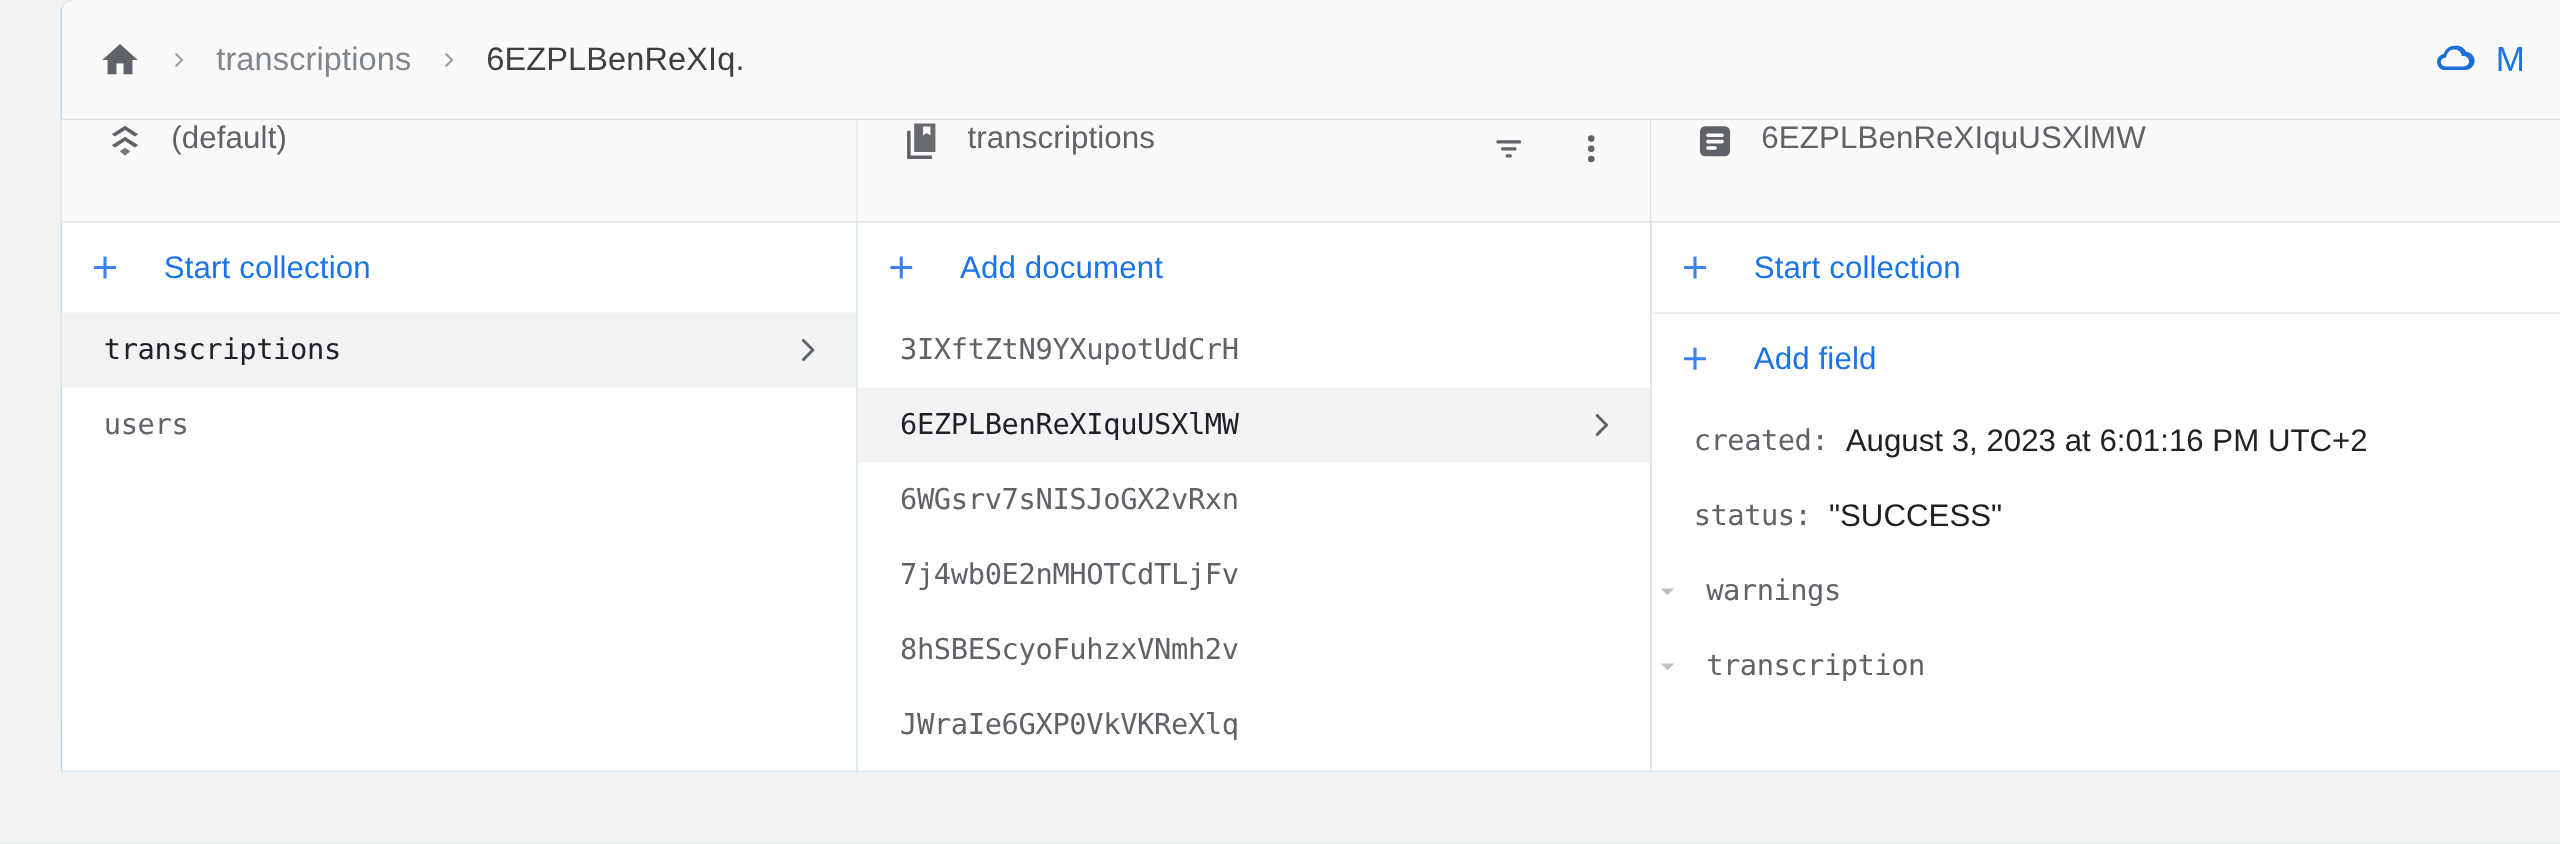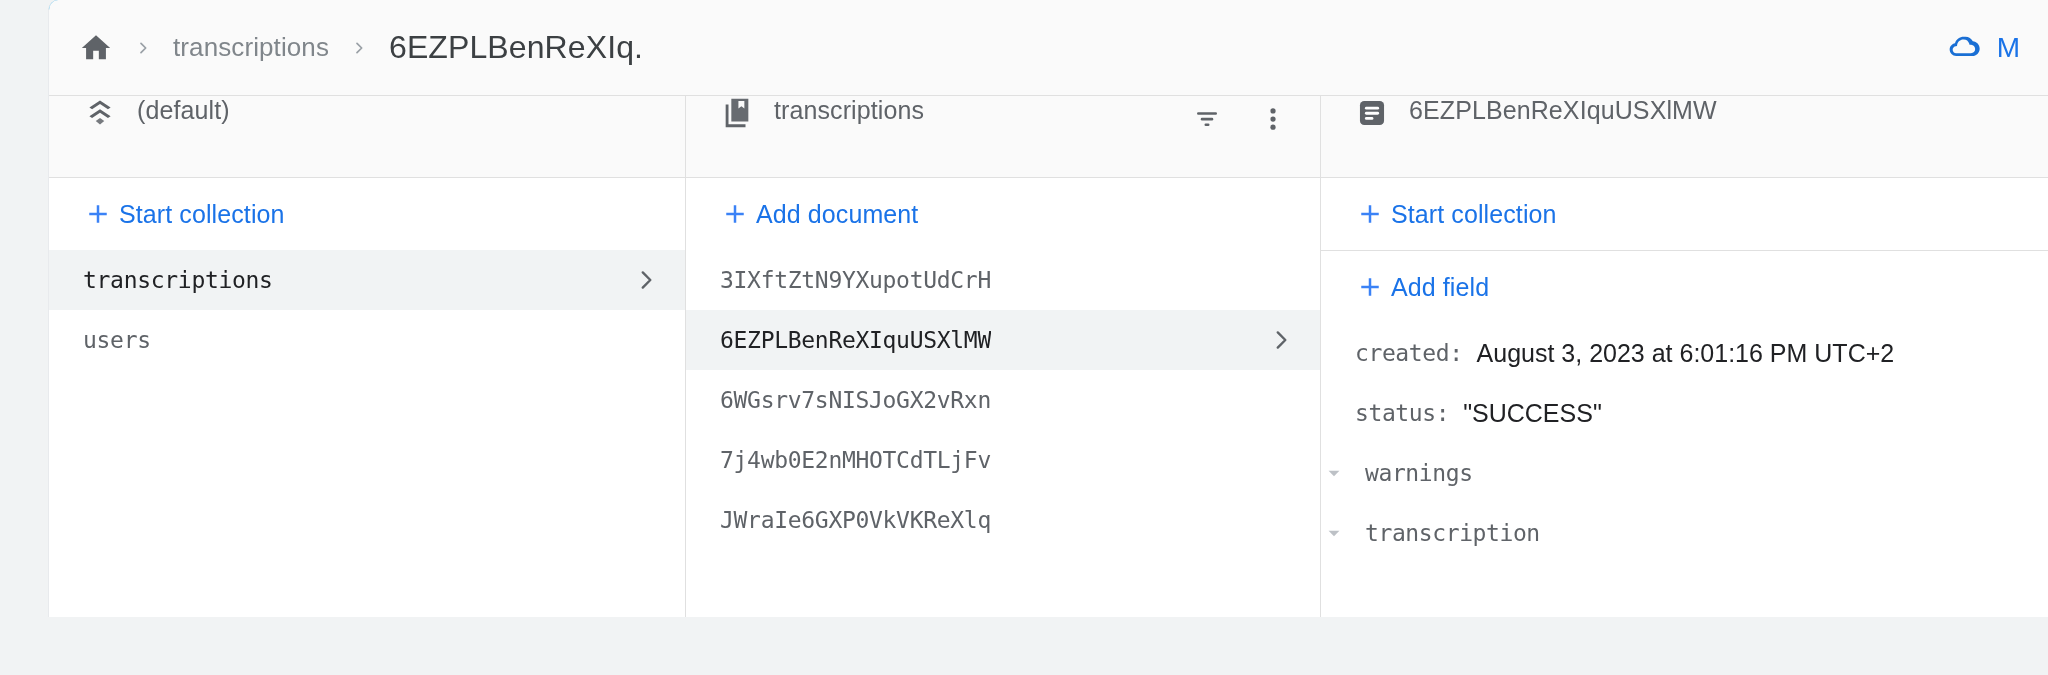--- a/index.html
+++ b/index.html
@@ -39,7 +39,7 @@
     white-space: nowrap;
   }
   .bc-current {
-    color: #3c4043; font-size: 32px; letter-spacing: .1px;
+    color: #3c4043; font-size: 26px; letter-spacing: .1px;
     white-space: nowrap;
   }
   .bc-spacer { flex: 1 1 auto; }

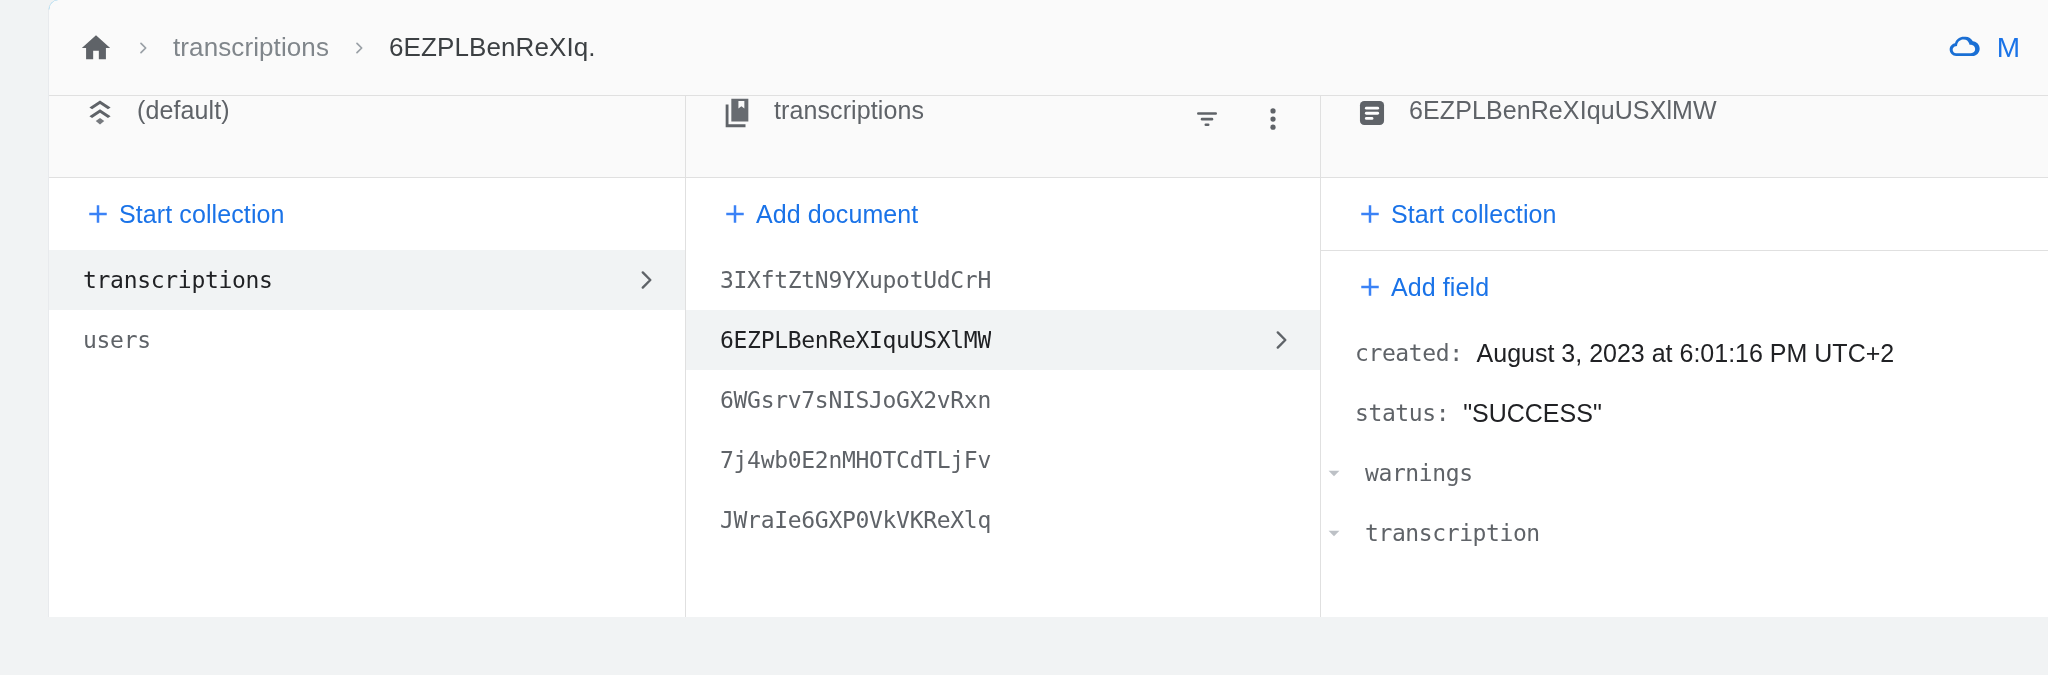--- a/index.html
+++ b/index.html
@@ -78,8 +78,8 @@
   }
 
   .action-row {
-    display: flex; align-items: center; gap: 6px;
-    padding: 0 34px;
+    display: flex; align-items: center; gap: 32px;
+    padding: 0 20px;
     height: 72px;
     cursor: pointer;
   }

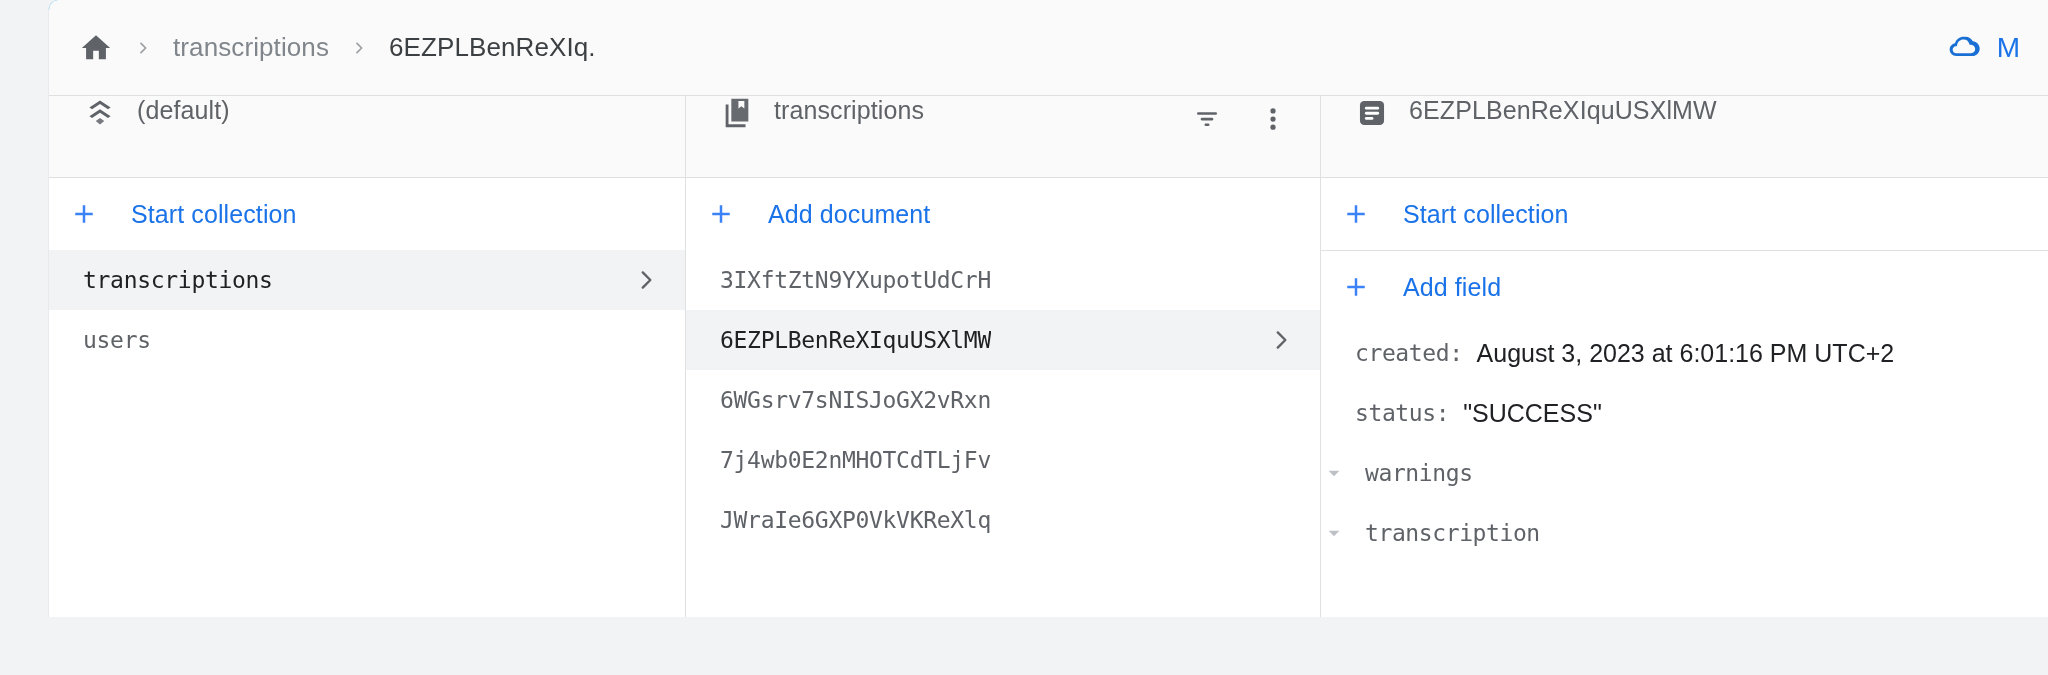--- a/index.html
+++ b/index.html
@@ -256,6 +256,9 @@
         <span class="rtext">7j4wb0E2nMHOTCdTLjFv</span>
       </div>
       <div class="list-row">
+        <span class="rtext">8hSBEScyoFuhzxVNmh2v</span>
+      </div>
+      <div class="list-row">
         <span class="rtext">JWraIe6GXP0VkVKReXlq</span>
       </div>
     </div>

